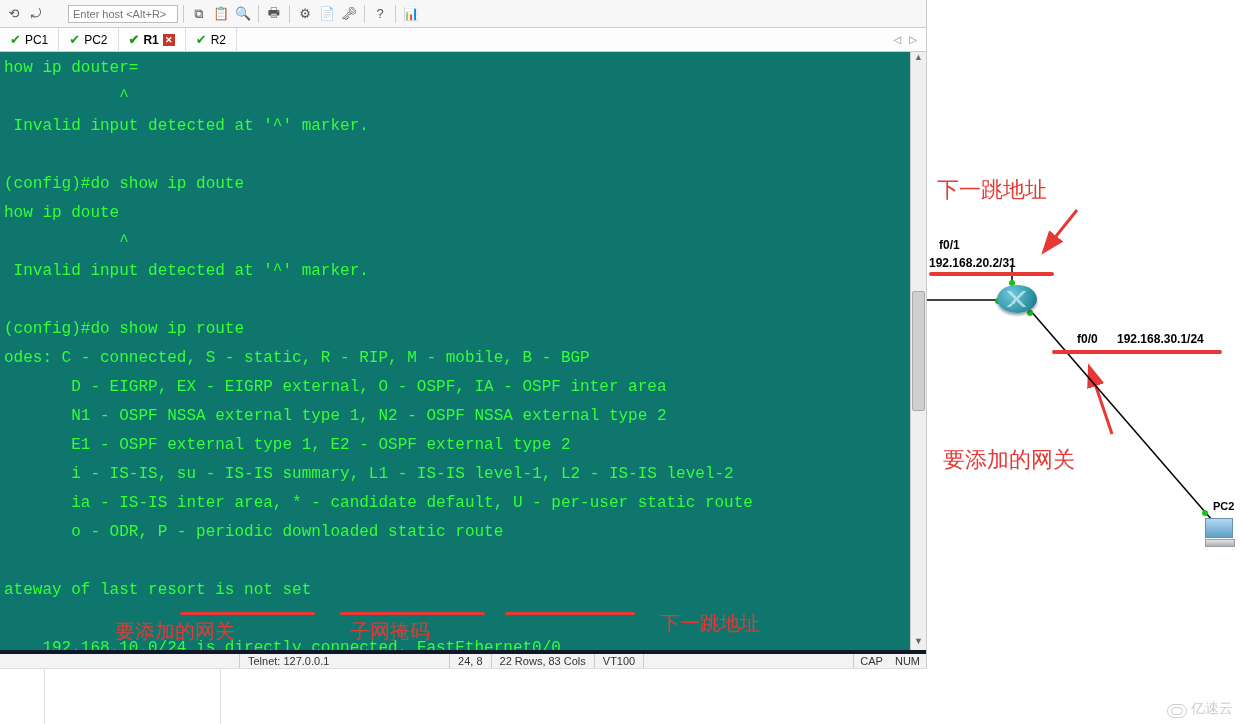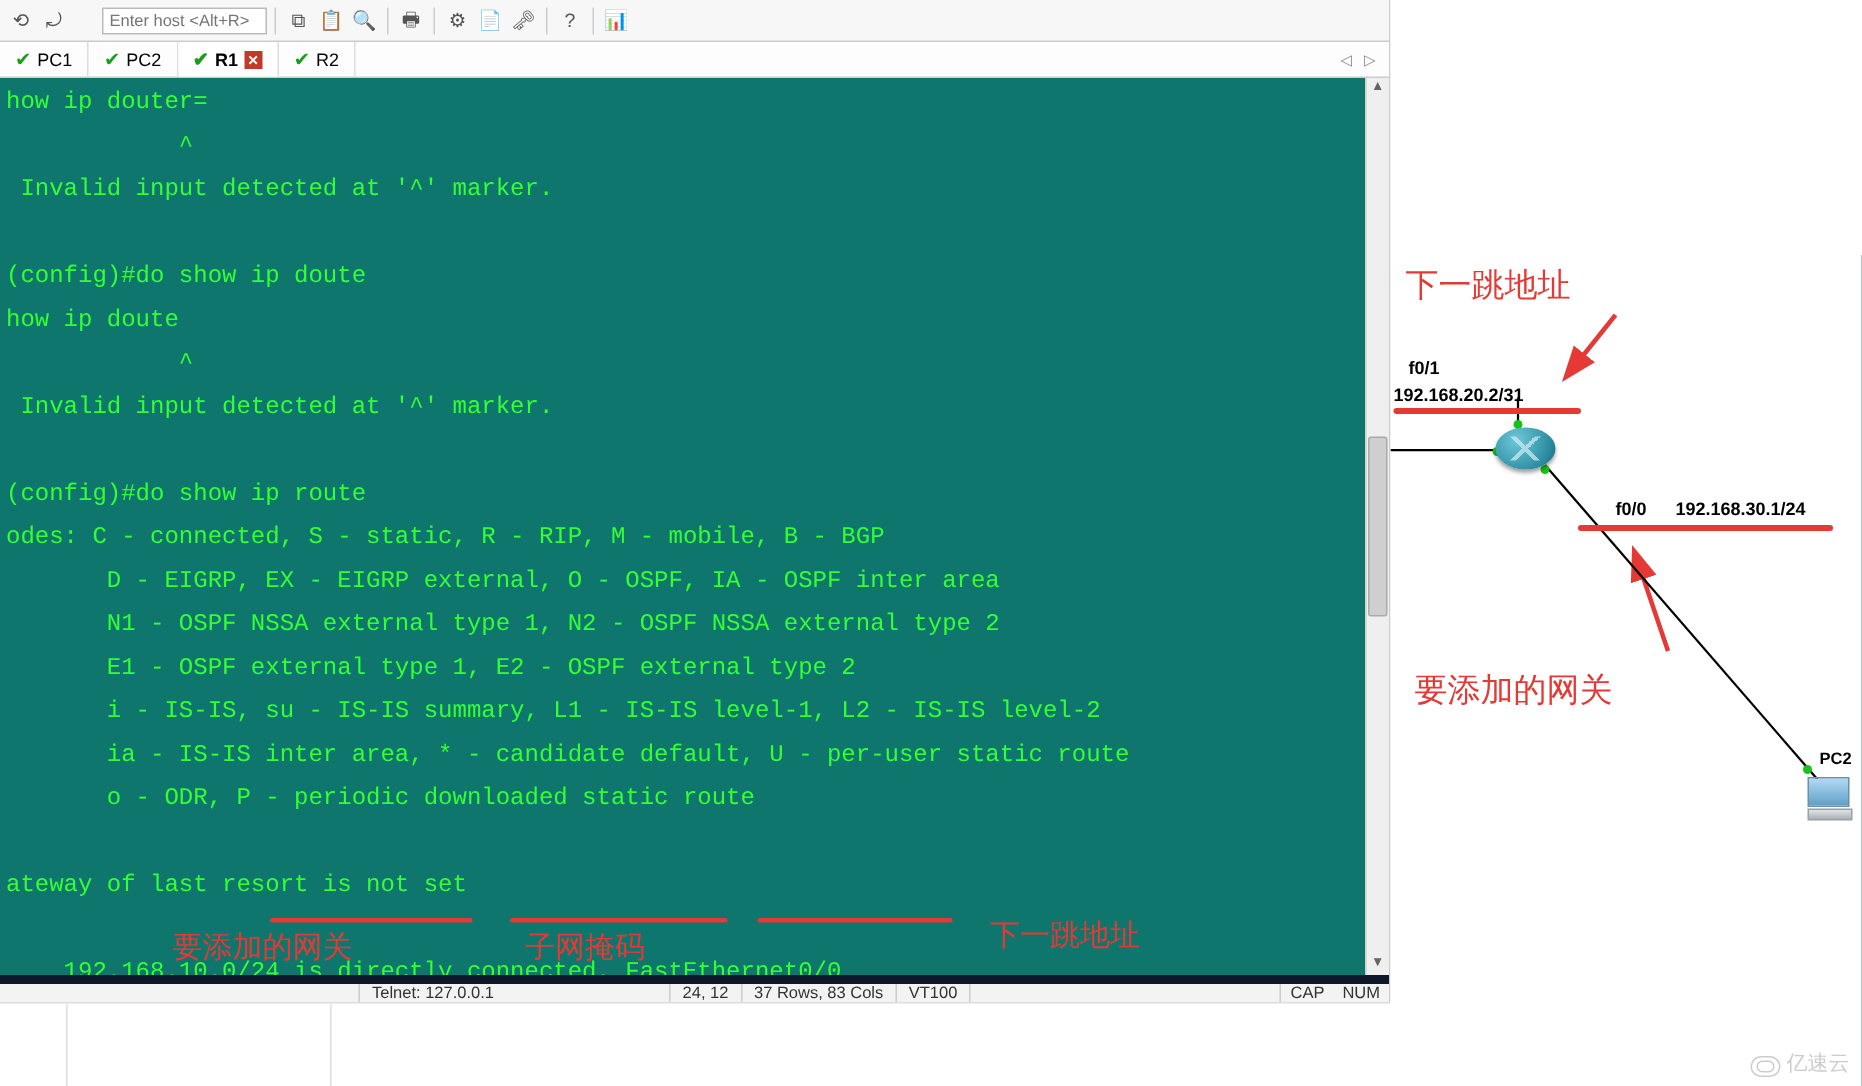--- a/index.html
+++ b/index.html
@@ -158,7 +158,7 @@
   .status {
     height: 18px;
     background: #f3f3f3;
-    border-top: 6px solid #0f172a;
+    border-top: 4px solid #0f172a;
     display: flex;
     align-items: center;
     font-size: 11px;

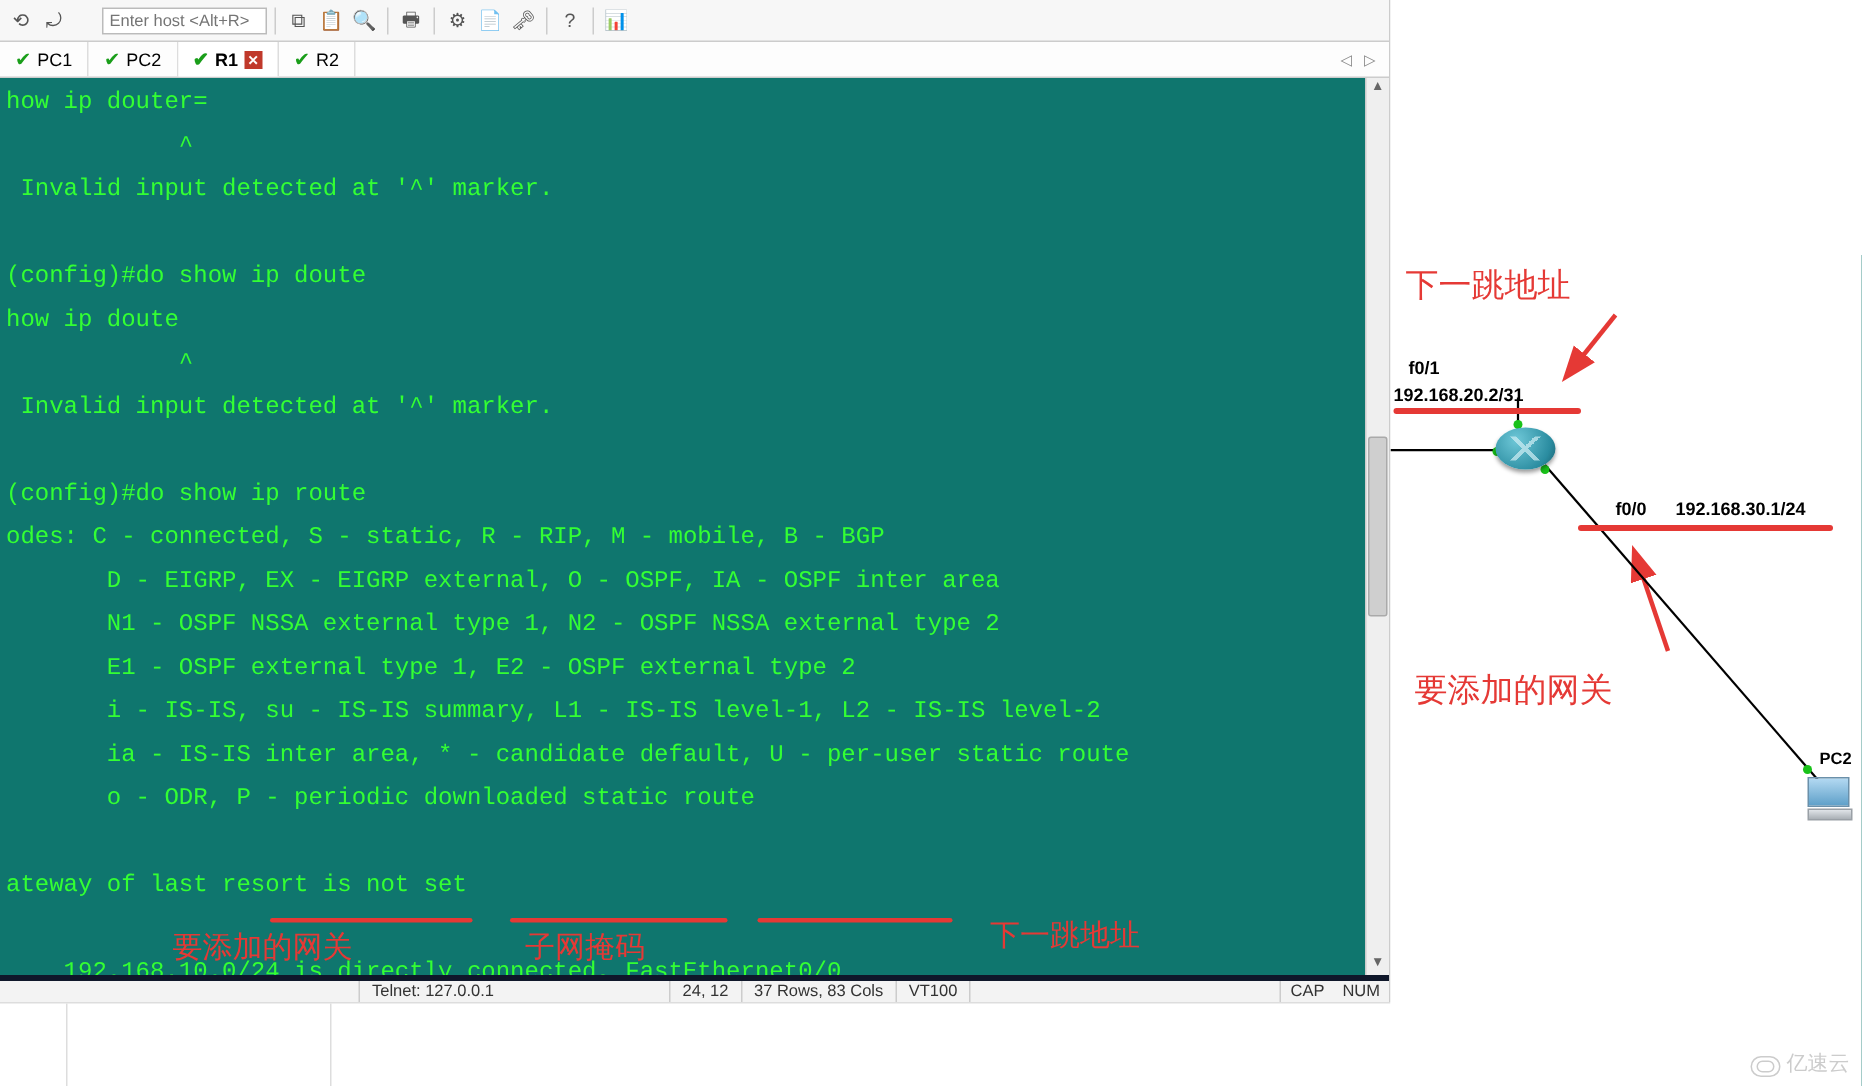--- a/index.html
+++ b/index.html
@@ -382,7 +382,7 @@
   <div class="status">
     <div class="seg" style="width:240px;"></div>
     <div class="seg grow">Telnet:  127.0.0.1</div>
-    <div class="seg">24,  12</div>
+    <div class="seg">24,  8</div>
     <div class="seg">37 Rows, 83 Cols</div>
     <div class="seg">VT100</div>
     <div class="seg" style="flex:1"></div>

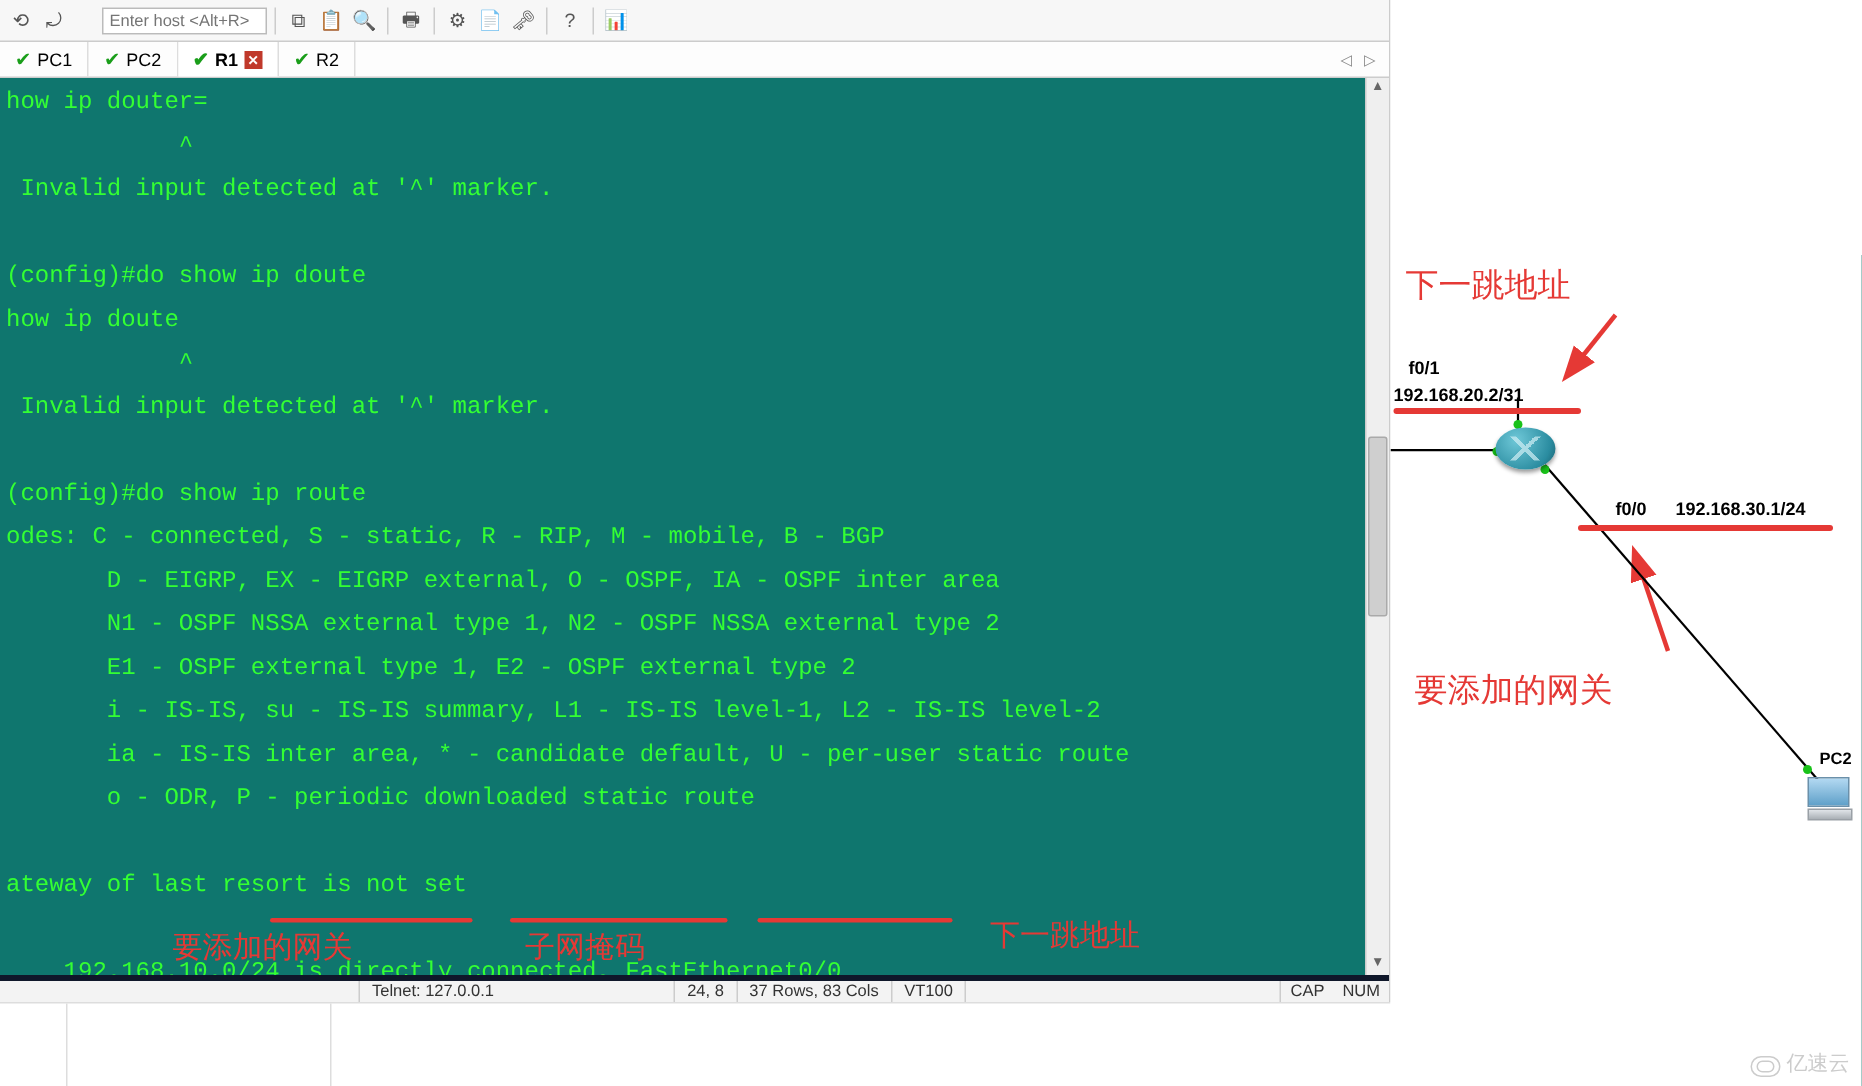--- a/index.html
+++ b/index.html
@@ -383,7 +383,7 @@
     <div class="seg" style="width:240px;"></div>
     <div class="seg grow">Telnet:  127.0.0.1</div>
     <div class="seg">24,  8</div>
-    <div class="seg">37 Rows, 83 Cols</div>
+    <div class="seg">22 Rows, 83 Cols</div>
     <div class="seg">VT100</div>
     <div class="seg" style="flex:1"></div>
     <div class="seg right">CAP</div>

